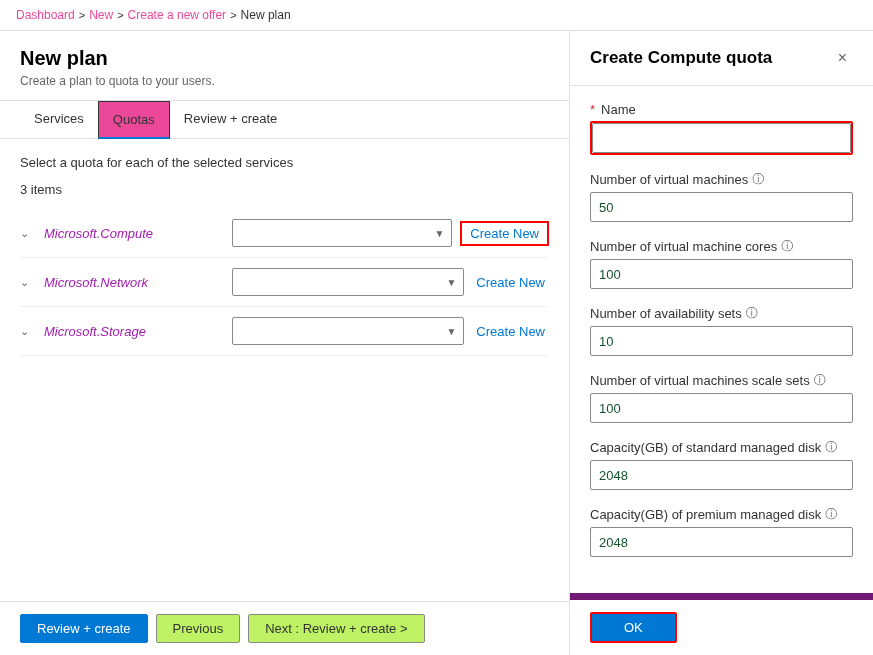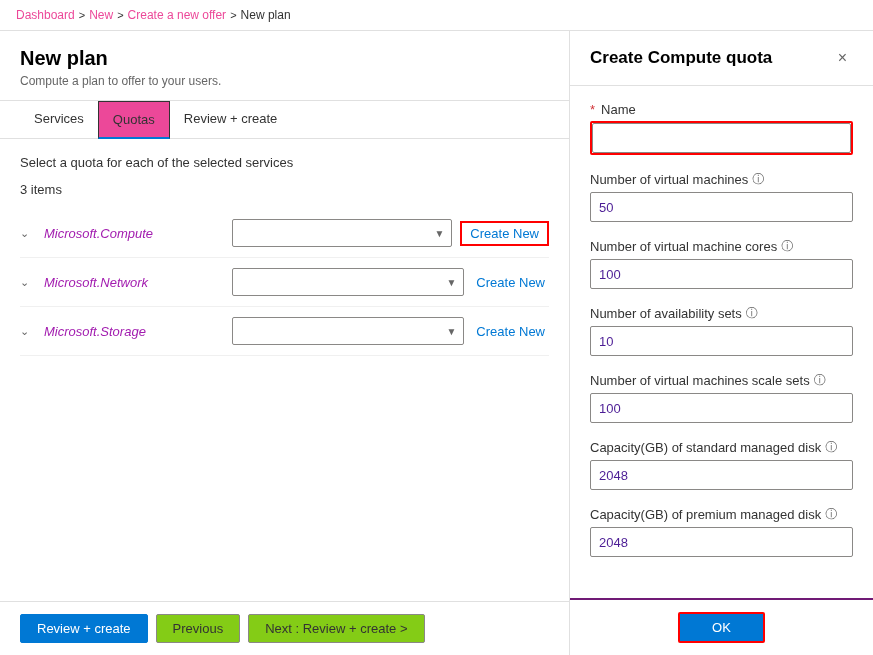--- a/index.html
+++ b/index.html
@@ -85,7 +85,7 @@
   <div class="left-panel">
     <div class="page-header">
       <div class="page-title">New plan</div>
-      <div class="page-subtitle">Compute a plan to offer to your users.</div>
+      <div class="page-subtitle">Create a plan to quota to your users.</div>
     </div>
 
     <div class="tabs">

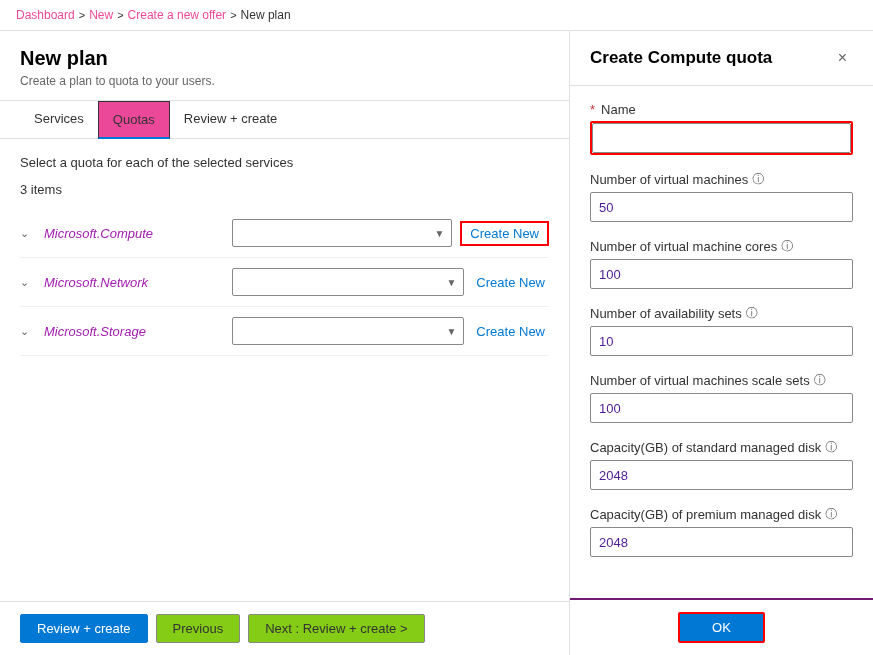--- a/index.html
+++ b/index.html
@@ -60,7 +60,7 @@
     .field-label { font-size: 13px; color: #333; margin-bottom: 4px; display: flex; align-items: center; gap: 4px; }
     .field-label .required { color: #d13438; margin-right: 2px; }
     .info-icon { color: #666; font-size: 12px; cursor: help; }
-    .field-input { width: 100%; height: 30px; border: 1px solid #8a8886; border-radius: 2px; padding: 0 8px; font-size: 13px; color: #4c1d95; }
+    .field-input { width: 100%; height: 30px; border: 1px solid #8a8886; border-radius: 2px; padding: 0 8px; font-size: 13px; color: #14532d; }
     .name-field-wrapper { border: 2px solid red; border-radius: 2px; }
     .name-field-wrapper .field-input { border: 1px solid #8a8886; }
 

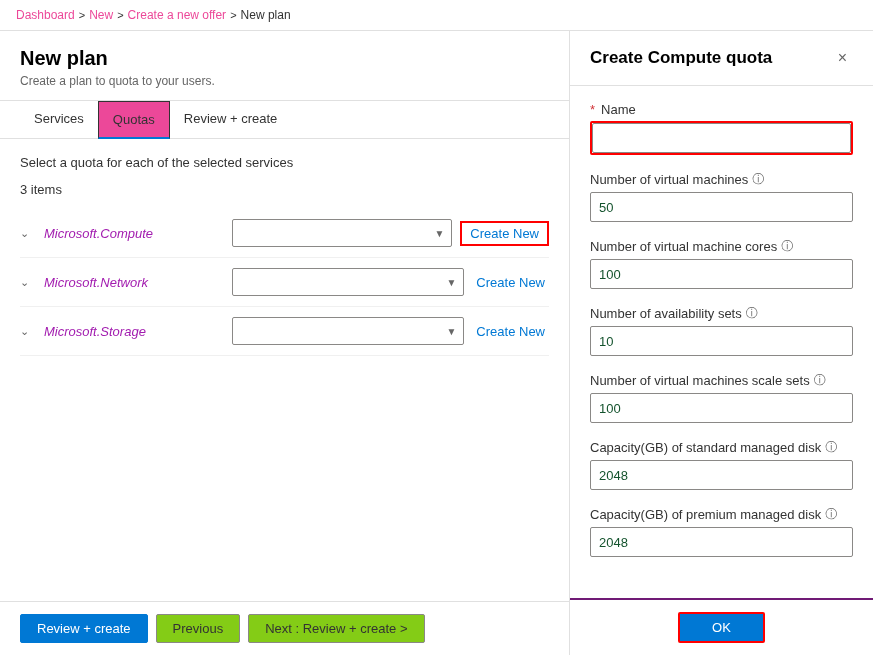--- a/index.html
+++ b/index.html
@@ -45,7 +45,7 @@
     
     .bottom-bar { display: flex; align-items: center; gap: 8px; padding: 12px 20px; border-top: 1px solid #e0e0e0; background: #fff; }
     .btn-primary { background: #0078d4; color: #fff; border: 1px solid #0078d4; padding: 6px 16px; font-size: 13px; cursor: pointer; border-radius: 2px; }
-    .btn-secondary { background: #84cc16; color: #333; border: 1px solid #8a8886; padding: 6px 16px; font-size: 13px; cursor: pointer; border-radius: 2px; }
+    .btn-secondary { background: #bef264; color: #333; border: 1px solid #8a8886; padding: 6px 16px; font-size: 13px; cursor: pointer; border-radius: 2px; }
 
     
     .right-panel { flex: 1; display: flex; flex-direction: column; overflow: hidden; background: #fff; }

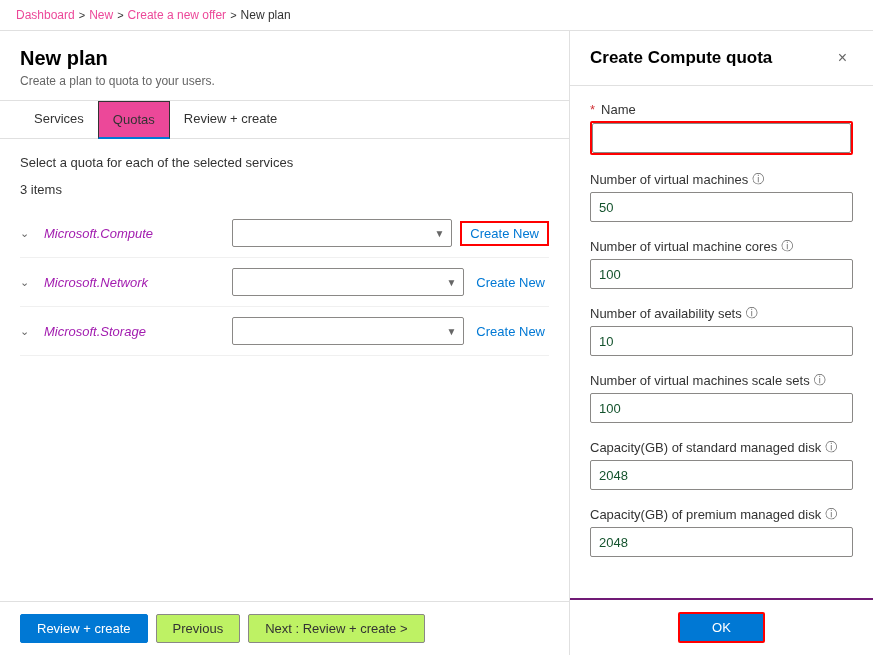--- a/index.html
+++ b/index.html
@@ -64,7 +64,7 @@
     .name-field-wrapper { border: 2px solid red; border-radius: 2px; }
     .name-field-wrapper .field-input { border: 1px solid #8a8886; }
 
-    .panel-footer { padding: 12px 20px; border-top: 2px solid #701a75; display: flex; justify-content: center; }
+    .panel-footer { padding: 12px 20px; border-top: 7px solid #701a75; display: flex; }
     .ok-btn { background: #0078d4; color: #fff; border: 2px solid red; padding: 6px 32px; font-size: 13px; cursor: pointer; border-radius: 2px; }
   </style>
 </head>

